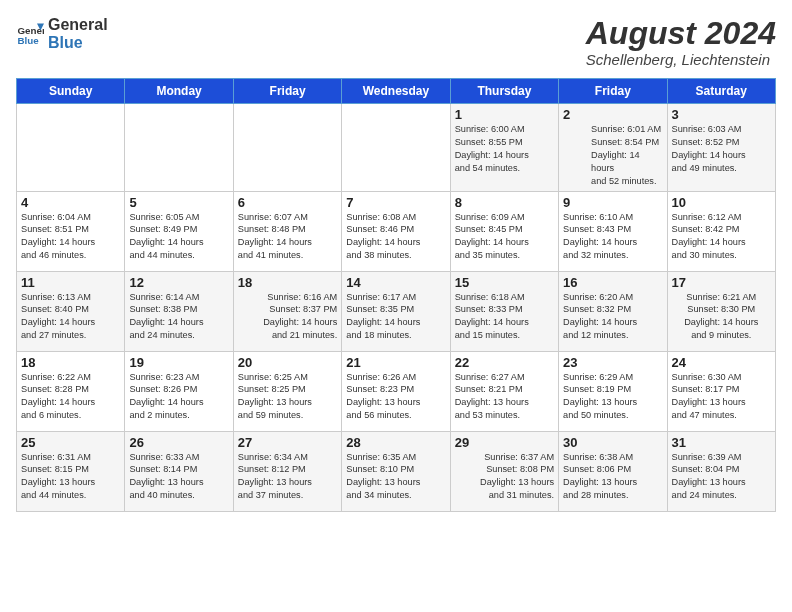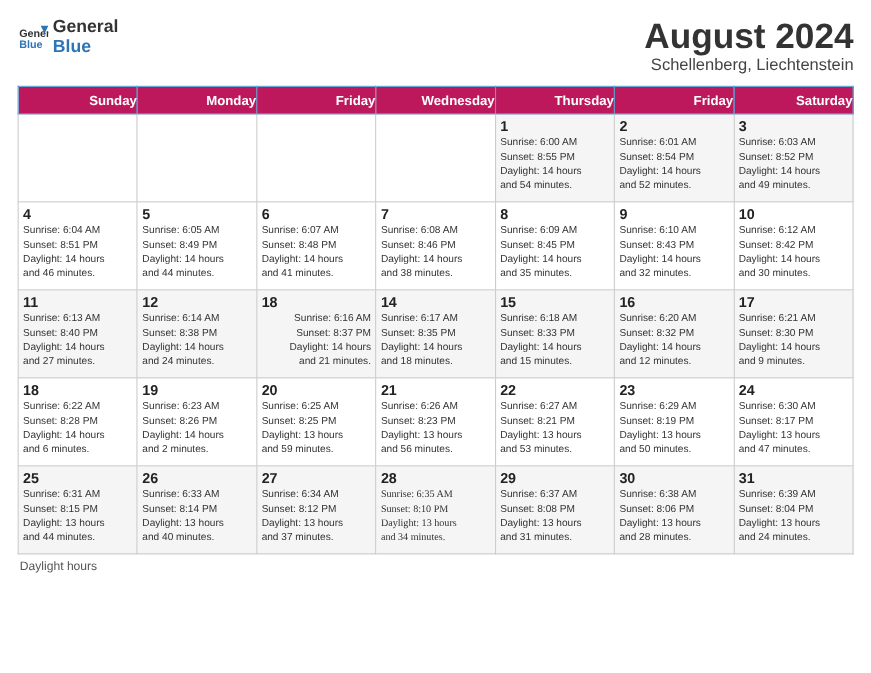--- a/index.html
+++ b/index.html
@@ -30,7 +30,7 @@
       height: 28px;
     }
     .title-block {
-      text-align: right;
+      font-style: italic;
     }
     .month-year {
       font-size: 32px;

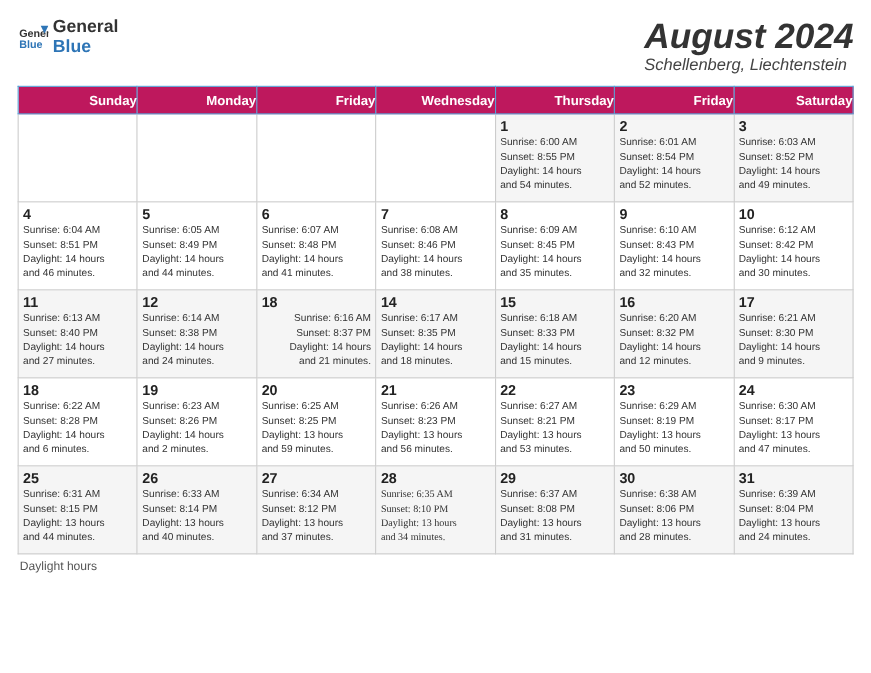--- a/index.html
+++ b/index.html
@@ -48,12 +48,12 @@
       table-layout: fixed;
     }
     thead tr th {
-      background-color: #be185d;
+      background-color: #1d4ed8;
       color: #fff;
       font-size: 12px;
       font-weight: bold;
       padding: 5px 0;
-      text-align: right;
+      text-align: center;
       border: 1px solid #5a9fd4;
     }
     tbody tr td {

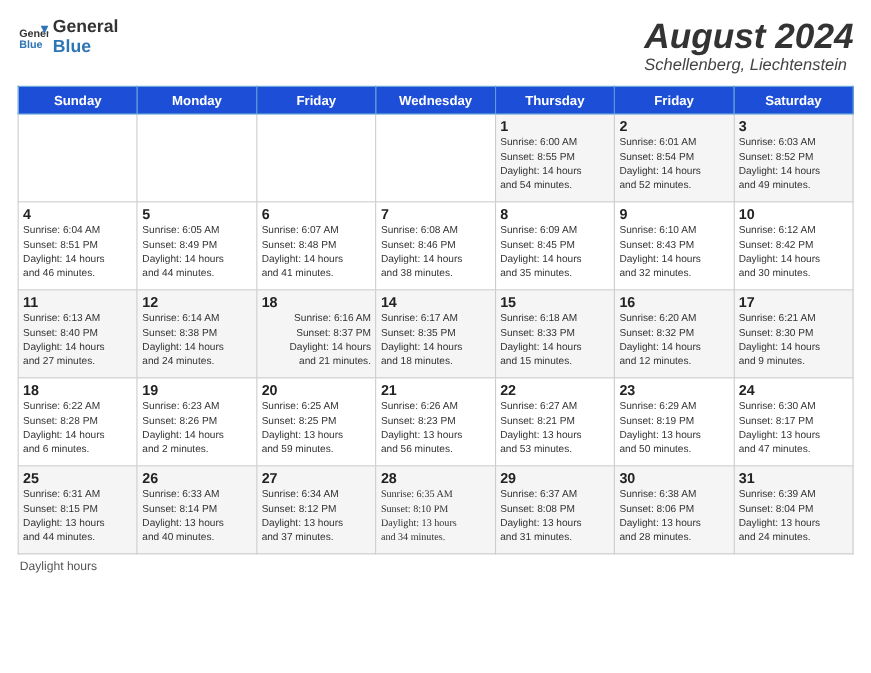--- a/index.html
+++ b/index.html
@@ -139,7 +139,7 @@
           </td>
           <td>
             <span class="day-num">2</span>
-            <div class="day-info" style="white-space: pre-line;">Sunrise: 6:01 AM
+            <div class="day-info" style="white-space: pre-line; margin-left: 28px;">Sunrise: 6:01 AM
 Sunset: 8:54 PM
 Daylight: 14 hours
 and 52 minutes.</div>

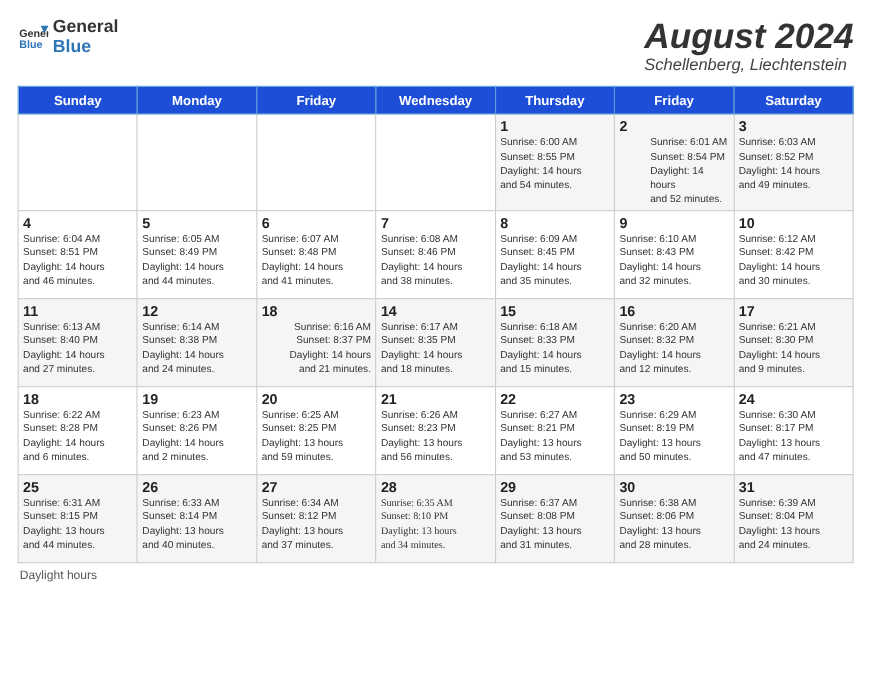--- a/index.html
+++ b/index.html
@@ -248,7 +248,7 @@
           </td>
           <td>
             <span class="day-num">17</span>
-            <div class="day-info" style="white-space: pre-line;">Sunrise: 6:21 AM
+            <div class="day-info" style="white-space: pre-line; text-align: center;">Sunrise: 6:21 AM
 Sunset: 8:30 PM
 Daylight: 14 hours
 and 9 minutes.</div>

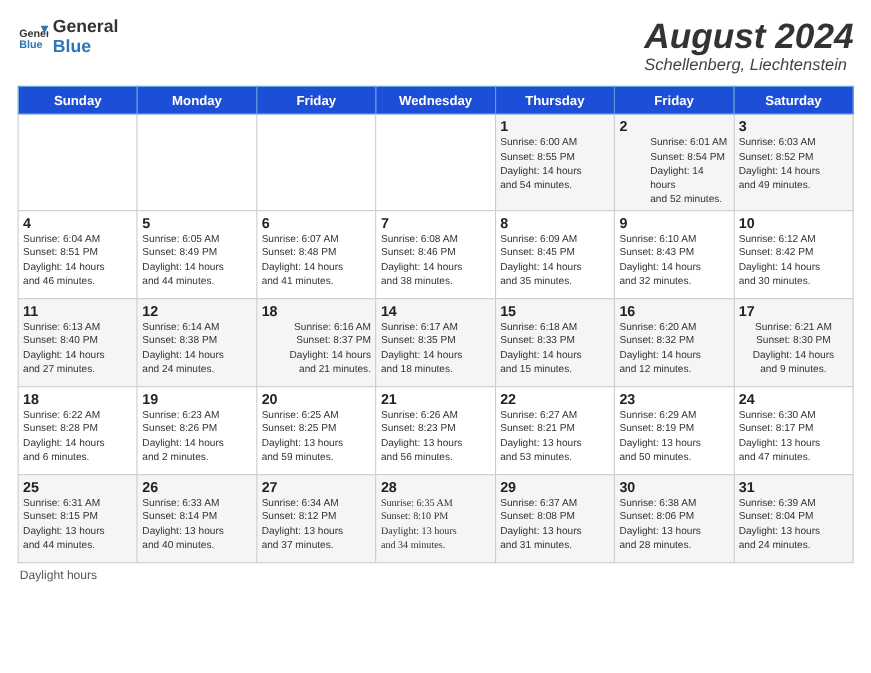--- a/index.html
+++ b/index.html
@@ -329,7 +329,7 @@
           </td>
           <td>
             <span class="day-num">28</span>
-            <div class="day-info" style="white-space: pre-line; font-family: Liberation Serif, serif;">Sunrise: 6:35 AM
+            <div class="day-info" style="white-space: pre-line;">Sunrise: 6:35 AM
 Sunset: 8:10 PM
 Daylight: 13 hours
 and 34 minutes.</div>

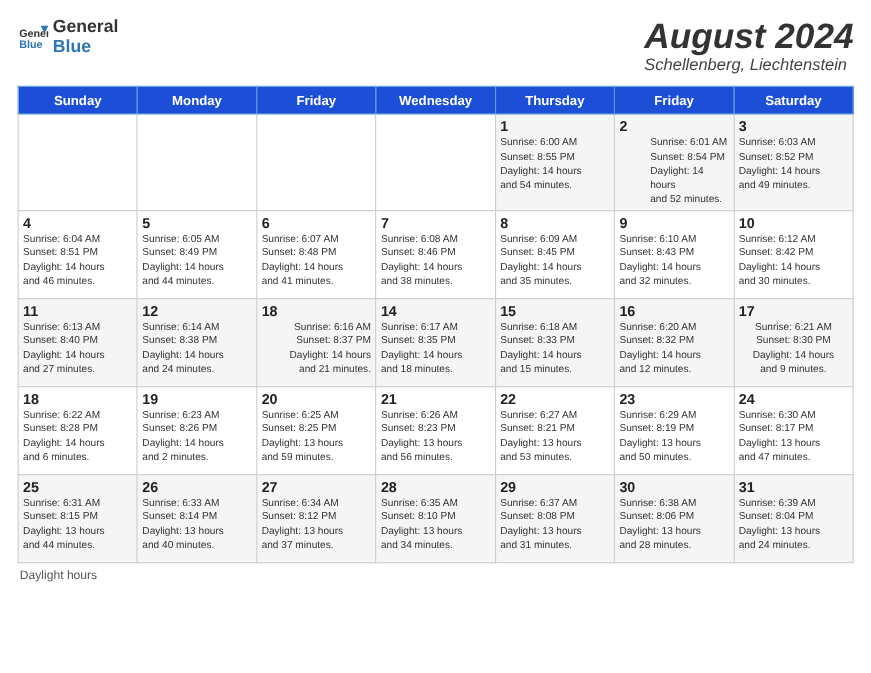--- a/index.html
+++ b/index.html
@@ -336,7 +336,7 @@
           </td>
           <td>
             <span class="day-num">29</span>
-            <div class="day-info" style="white-space: pre-line;">Sunrise: 6:37 AM
+            <div class="day-info" style="white-space: pre-line; text-align: right;">Sunrise: 6:37 AM
 Sunset: 8:08 PM
 Daylight: 13 hours
 and 31 minutes.</div>

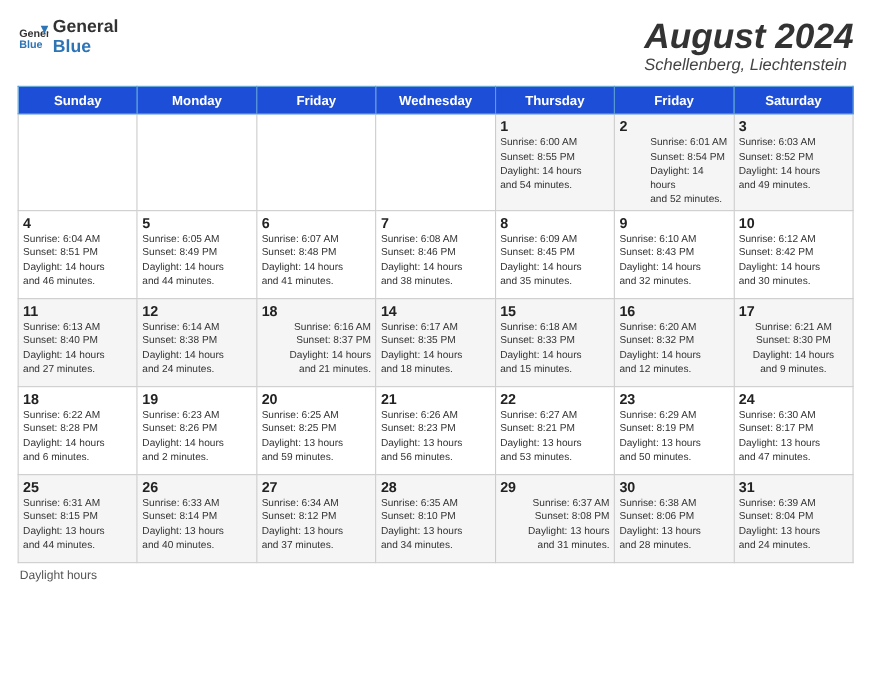--- a/index.html
+++ b/index.html
@@ -359,7 +359,6 @@
       </tbody>
   </table>
 
-  <div class="footer-note">Daylight hours</div>
 </div>
 
 </body></html>

